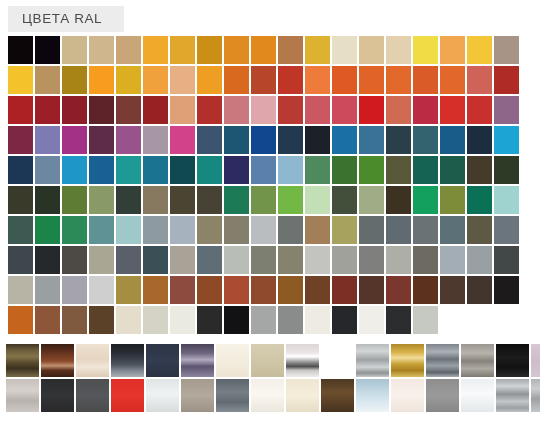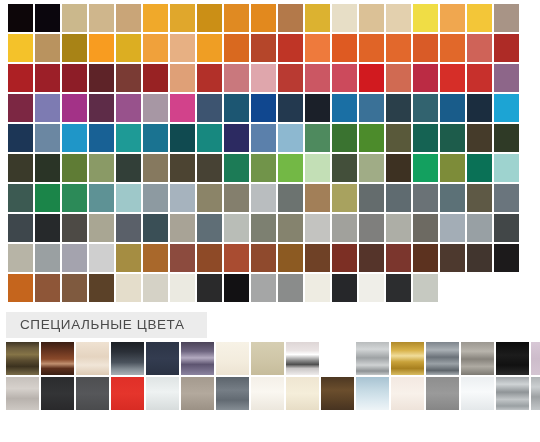--- a/index.html
+++ b/index.html
@@ -83,6 +83,7 @@
 <div class="page">
 
   <div class="ral-section">
+    <div class="section-header hdr-ral">ЦВЕТА RAL</div>
     <div class="ral-grid" id="ral-grid">
         <div class="ral-row">
           <div class="swatch" style="background: rgb(13, 6, 9);"></div>

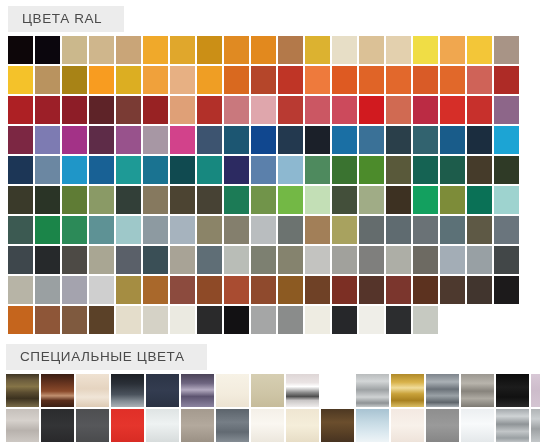--- a/index.html
+++ b/index.html
@@ -296,7 +296,6 @@
   </div>
 
   <div class="special-section">
-    <div class="section-header hdr-special">СПЕЦИАЛЬНЫЕ ЦВЕТА</div>
     <div class="sp-grid" id="sp-grid">
         <div class="sp-row">
           <div class="sp-swatch" style="background: linear-gradient(rgb(63, 53, 36) 0%, rgb(107, 92, 61) 18%, rgb(133, 116, 71) 38%, rgb(90, 76, 48) 56%, rgb(60, 50, 31) 74%, rgb(122, 108, 73) 100%);"></div>

